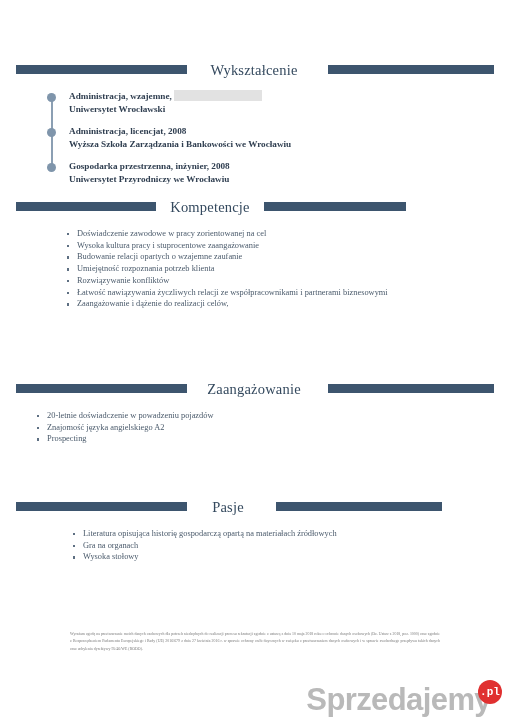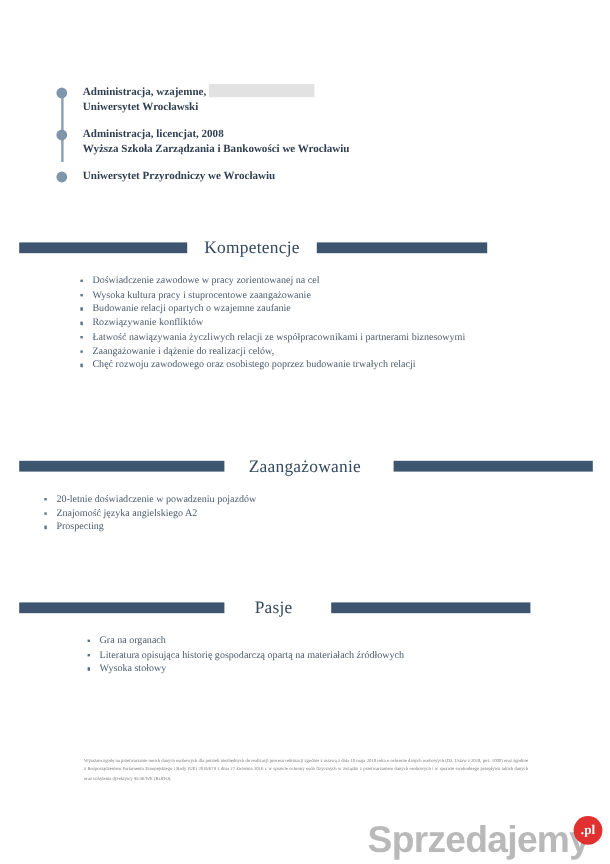--- a/index.html
+++ b/index.html
@@ -192,6 +192,11 @@
 <div class="page">
 
   <section id="education-section">
+    <div class="section-head">
+      <span class="head-bar left"></span>
+      <span class="head-bar right"></span>
+      <span class="head-title">Wykształcenie</span>
+    </div>
     <div class="edu-body">
       <span class="edu-line"></span>
 

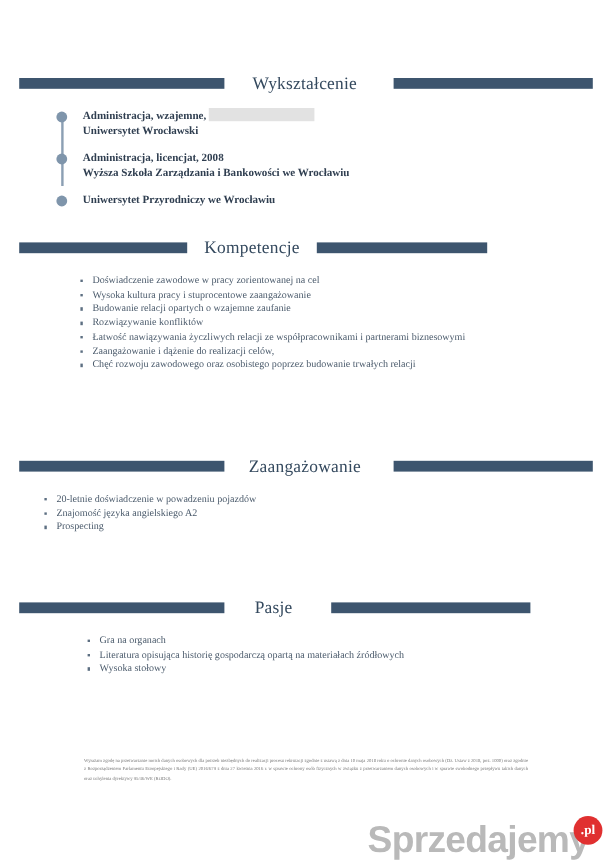--- a/index.html
+++ b/index.html
@@ -216,6 +216,7 @@
 
       <div class="edu-item">
         <span class="edu-dot"></span>
+        <div class="edu-line1">Gospodarka przestrzenna, inżynier, 2008</div>
         <div class="edu-line2">Uniwersytet Przyrodniczy we Wrocławiu</div>
       </div>
     </div>

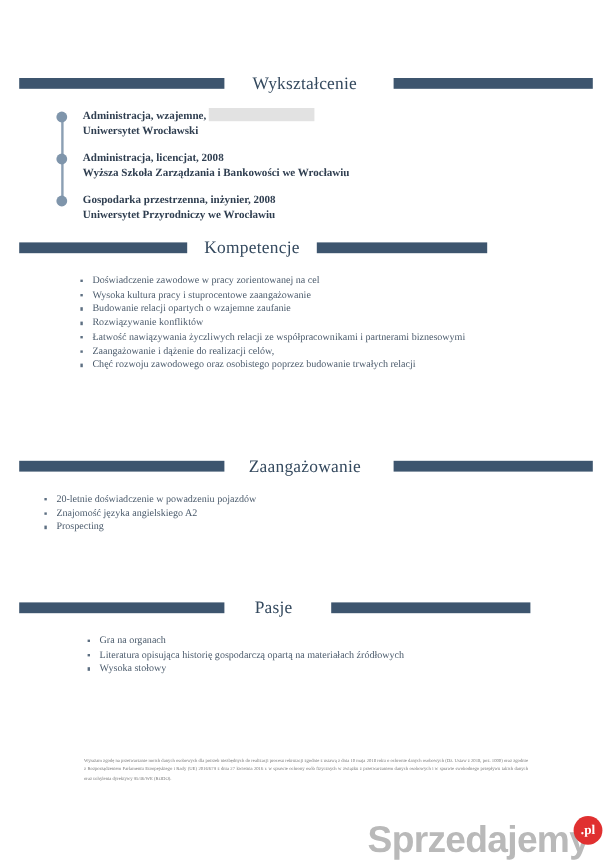--- a/index.html
+++ b/index.html
@@ -232,6 +232,7 @@
       <li>Doświadczenie zawodowe w pracy zorientowanej na cel</li>
       <li>Wysoka kultura pracy i stuprocentowe zaangażowanie</li>
       <li>Budowanie relacji opartych o wzajemne zaufanie</li>
+      <li>Umiejętność rozpoznania potrzeb klienta</li>
       <li>Rozwiązywanie konfliktów</li>
       <li>Łatwość nawiązywania życzliwych relacji ze współpracownikami i partnerami biznesowymi</li>
       <li>Zaangażowanie i dążenie do realizacji celów,</li>

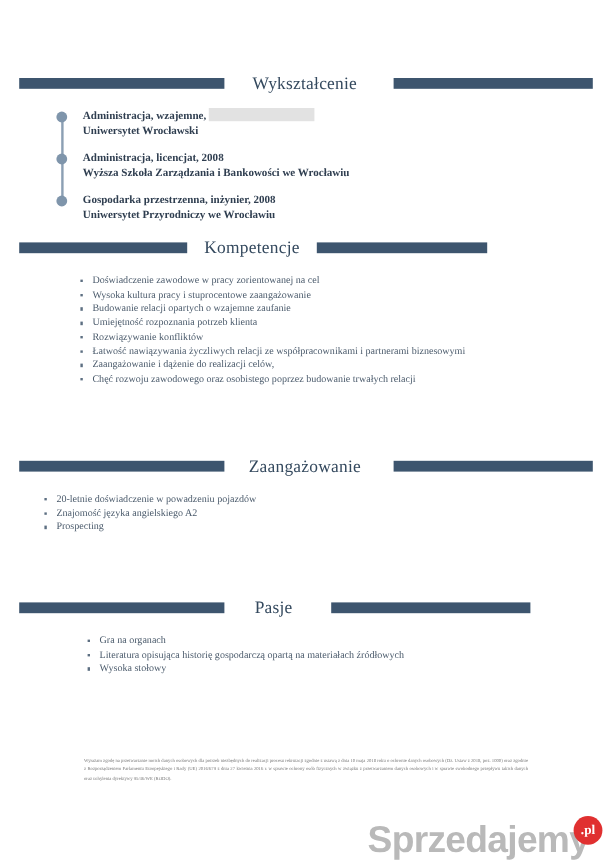--- a/index.html
+++ b/index.html
@@ -236,7 +236,6 @@
       <li>Rozwiązywanie konfliktów</li>
       <li>Łatwość nawiązywania życzliwych relacji ze współpracownikami i partnerami biznesowymi</li>
       <li>Zaangażowanie i dążenie do realizacji celów,</li>
-      <li>Chęć rozwoju zawodowego oraz osobistego poprzez budowanie trwałych relacji</li>
     </ul>
   </section>
 

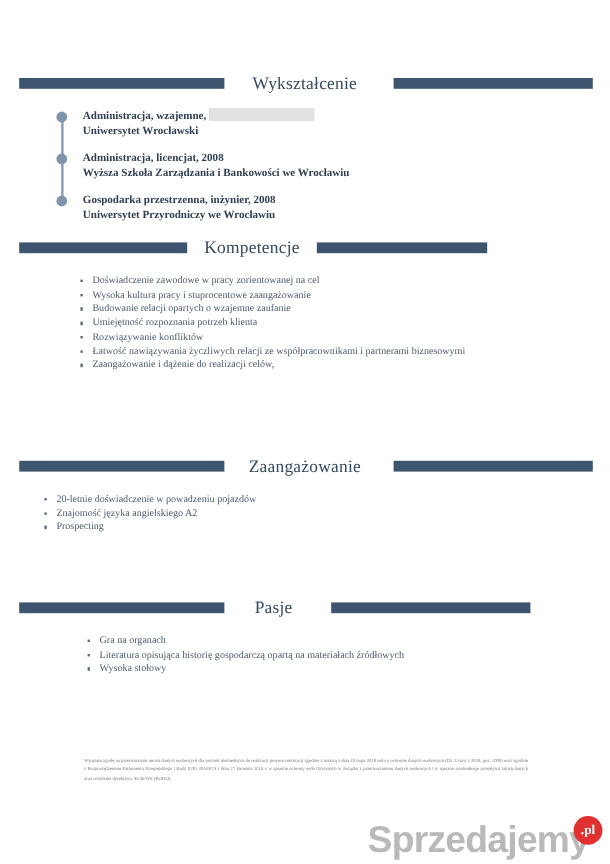--- a/index.html
+++ b/index.html
@@ -263,8 +263,8 @@
       <span class="head-title">Pasje</span>
     </div>
     <ul class="bullets" id="hobbies-list">
+      <li>Literatura opisująca historię gospodarczą opartą na materiałach źródłowych</li>
       <li>Gra na organach</li>
-      <li>Literatura opisująca historię gospodarczą opartą na materiałach źródłowych</li>
       <li>Wysoka stołowy</li>
     </ul>
   </section>

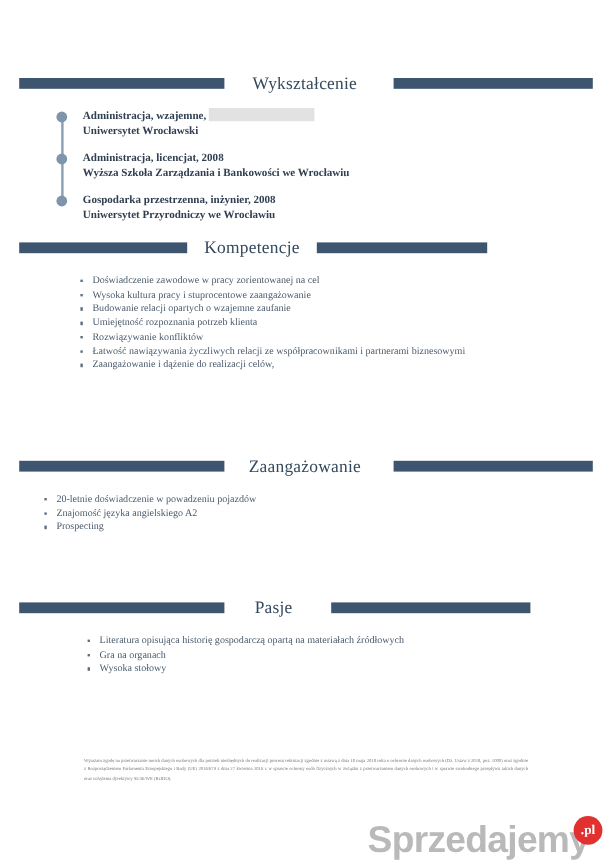--- a/index.html
+++ b/index.html
@@ -173,7 +173,7 @@
     border-radius: 50%;
     background: #e03030;
     color: #ffffff;
-    font-family: Liberation Serif, serif;
+    font-family: Liberation Mono, monospace;
     font-size: 11px;
     font-weight: bold;
     display: flex;

